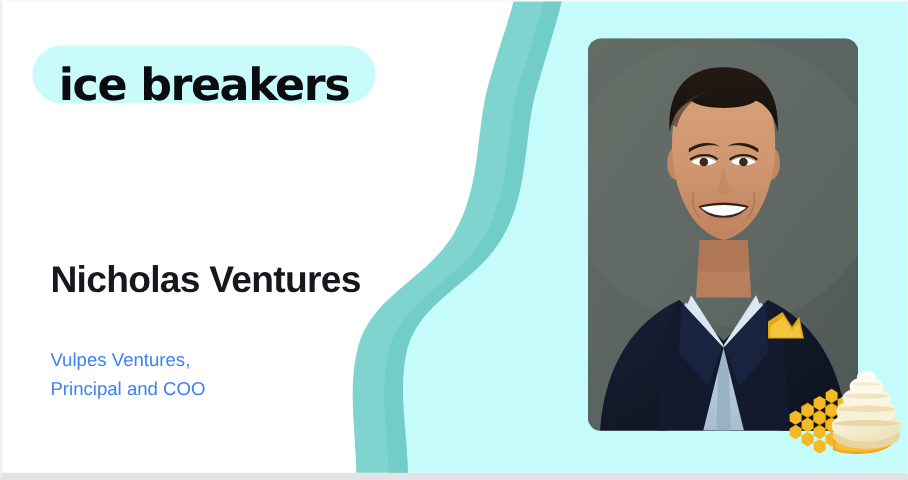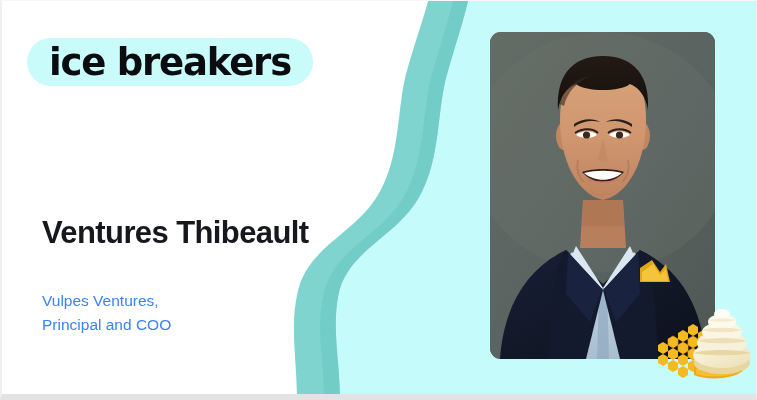--- a/index.html
+++ b/index.html
@@ -44,7 +44,7 @@
     height: 48px;
     padding: 14px 22px;
     display: flex;
-    align-items: center;
+    align-items: flex-start;
     background: #C9FBFA;
     border-radius: 26px;
     box-sizing: border-box;

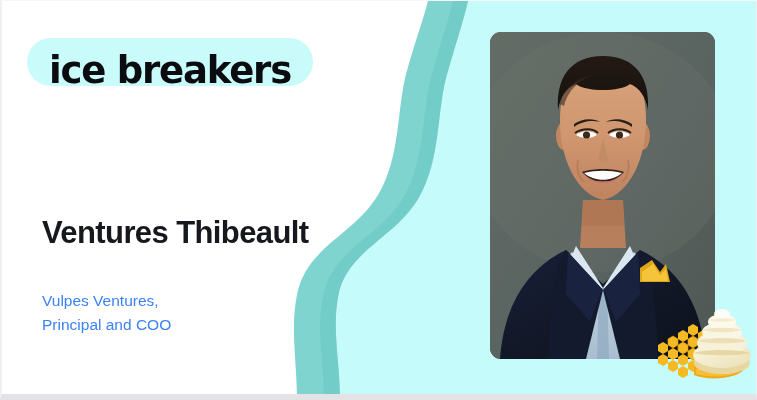--- a/index.html
+++ b/index.html
@@ -147,7 +147,7 @@
     <span id="badge-label">ice breakers</span>
   </div>
 
-  <div id="name">Ventures Thibeault</div>
+  <div id="name">Nicholas Ventures</div>
 
   <div id="subtitle">Vulpes Ventures,
 Principal and COO</div>

